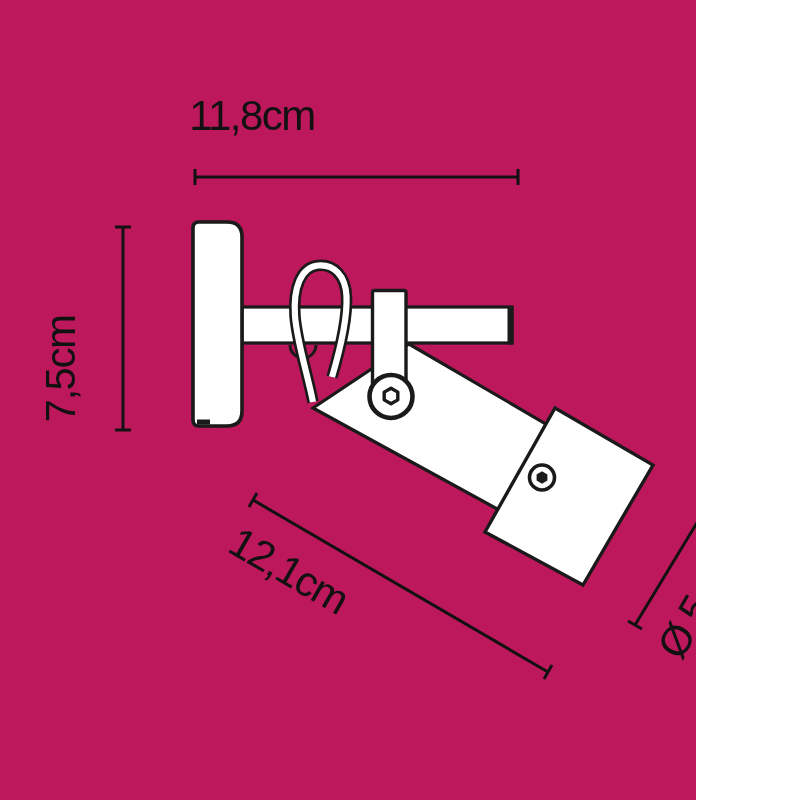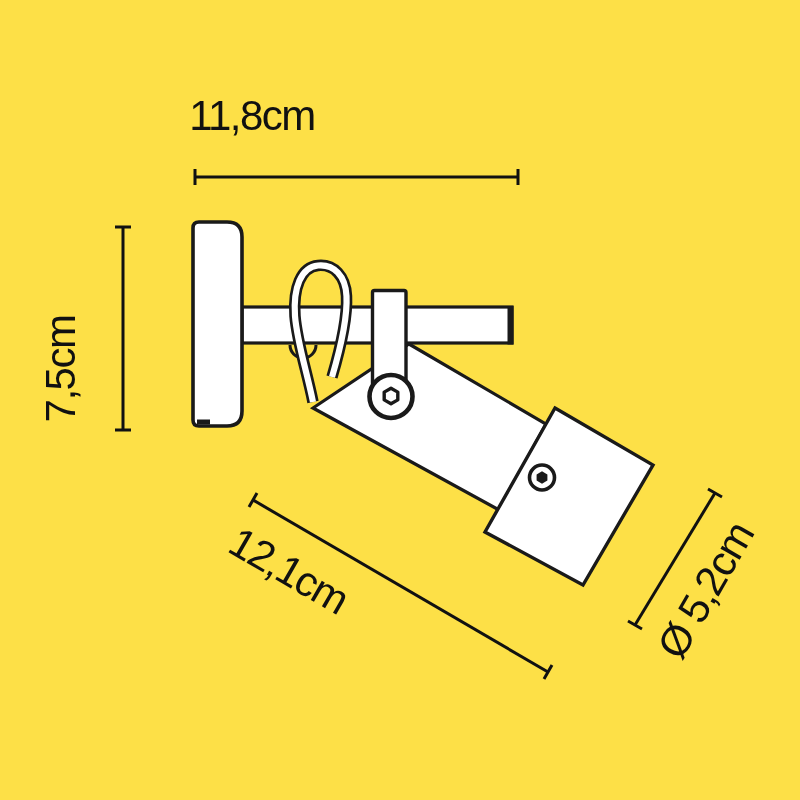--- a/index.html
+++ b/index.html
@@ -12,9 +12,9 @@
   }
   .stage {
     position: relative;
-    width: 800px;
+    width: 696px;
     height: 800px;
-    background: #fde047;
+    background: #be185d;
     overflow: hidden;
   }
   svg { display: block; }

